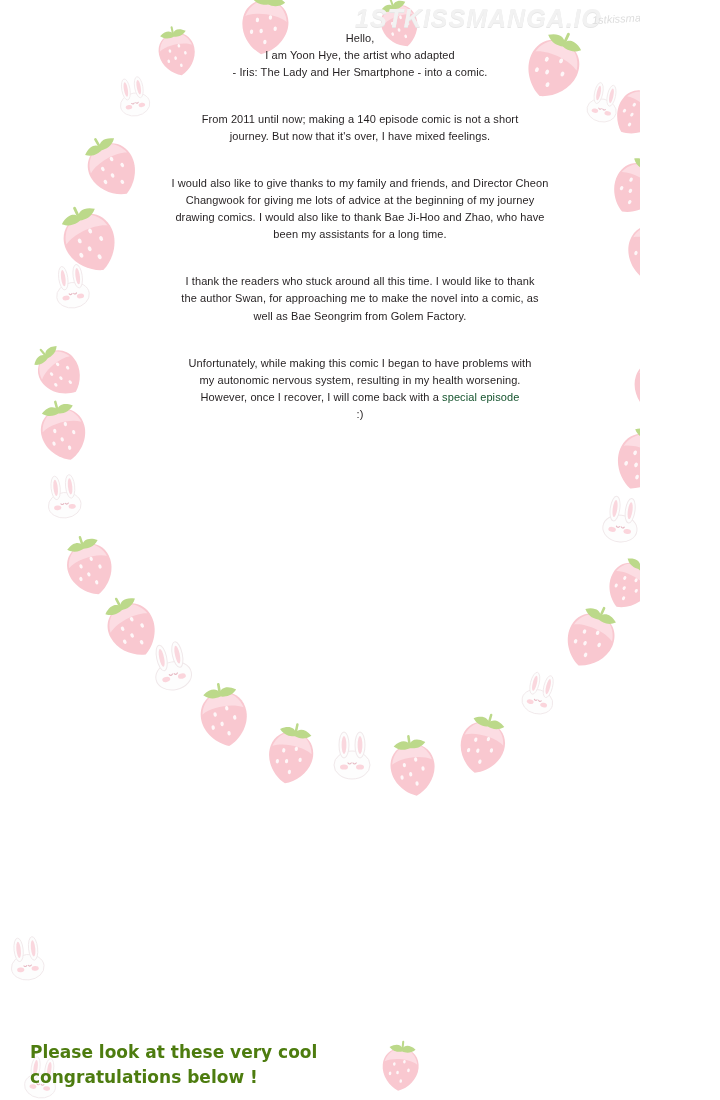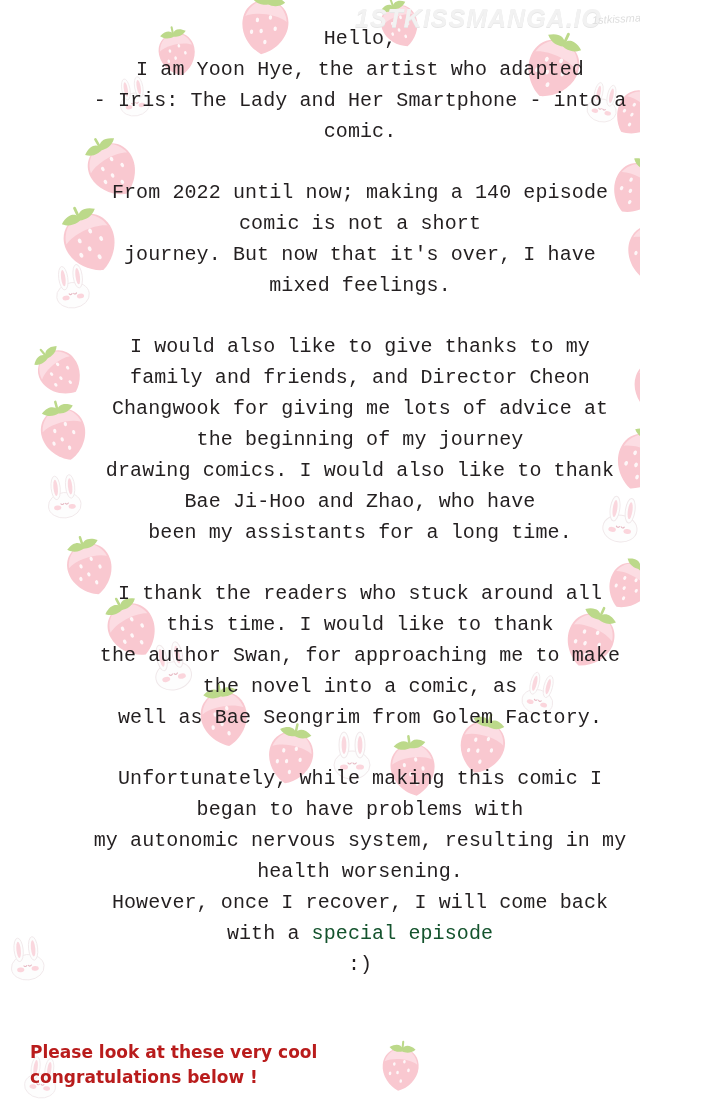--- a/index.html
+++ b/index.html
@@ -58,12 +58,12 @@
   .letter {
     position: absolute;
     left: 88px;
-    top: 23px;
+    top: 30px;
     width: 544px;
     text-align: center;
     color: #231f20;
-    font-family: Liberation Mono, monospace;
-    font-size: 20px;
+    font-family: Liberation Sans, sans-serif;
+    font-size: 11px;
     line-height: 1.55;
     letter-spacing: 0.1px;
   }

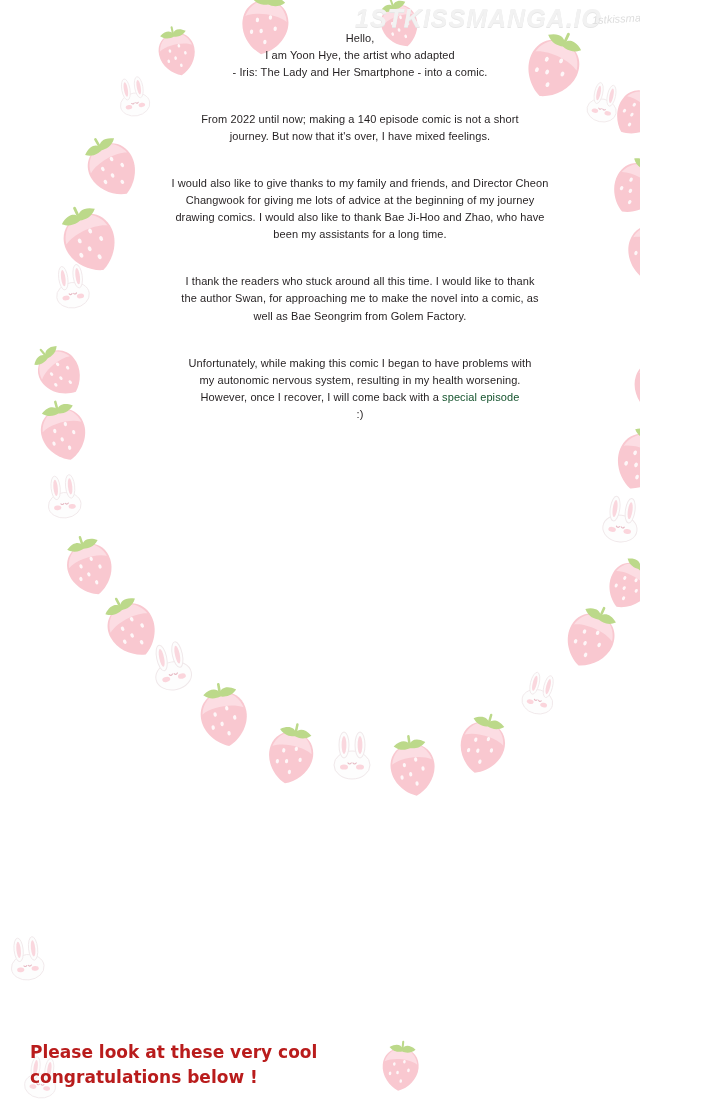--- a/index.html
+++ b/index.html
@@ -174,7 +174,7 @@
     <p class="para">Hello,
 I am Yoon Hye, the artist who adapted
 - Iris: The Lady and Her Smartphone - into a comic.</p>
-    <p class="para">From 2022 until now; making a 140 episode comic is not a short
+    <p class="para">From 2011 until now; making a 140 episode comic is not a short
 journey. But now that it's over, I have mixed feelings.</p>
     <p class="para">I would also like to give thanks to my family and friends, and Director Cheon
 Changwook for giving me lots of advice at the beginning of my journey

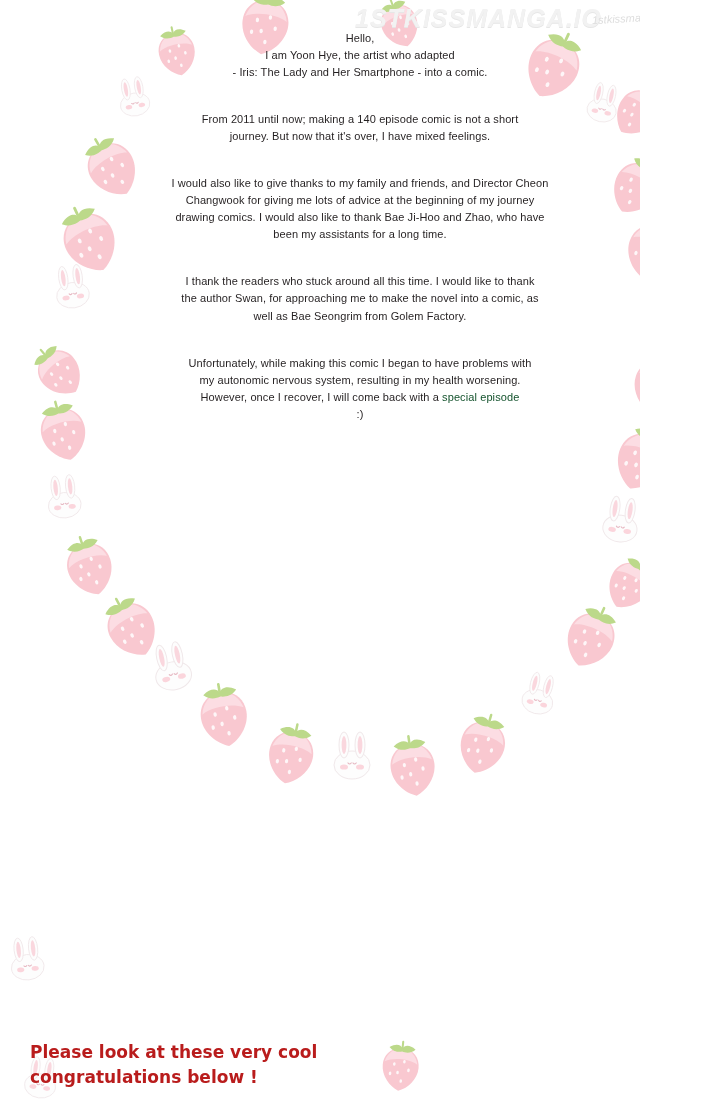--- a/index.html
+++ b/index.html
@@ -84,7 +84,7 @@
     font-size: 17px;
     font-weight: bold;
     line-height: 1.45;
-    color: #b91c1c;
+    color: #4d7c0f;
     white-space: pre-line;
   }
 

